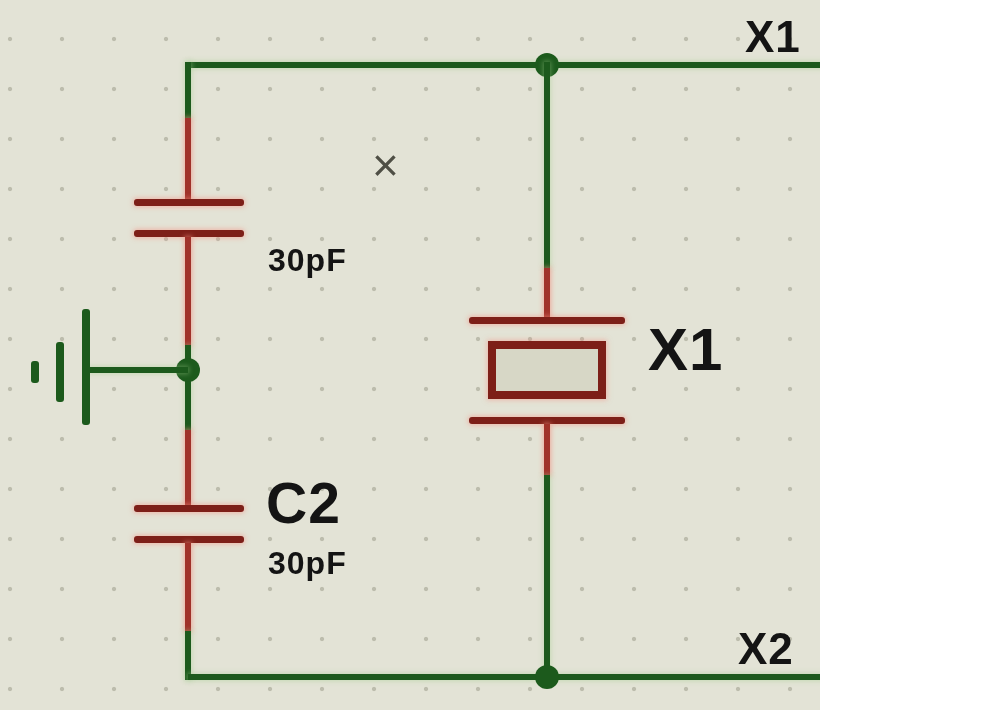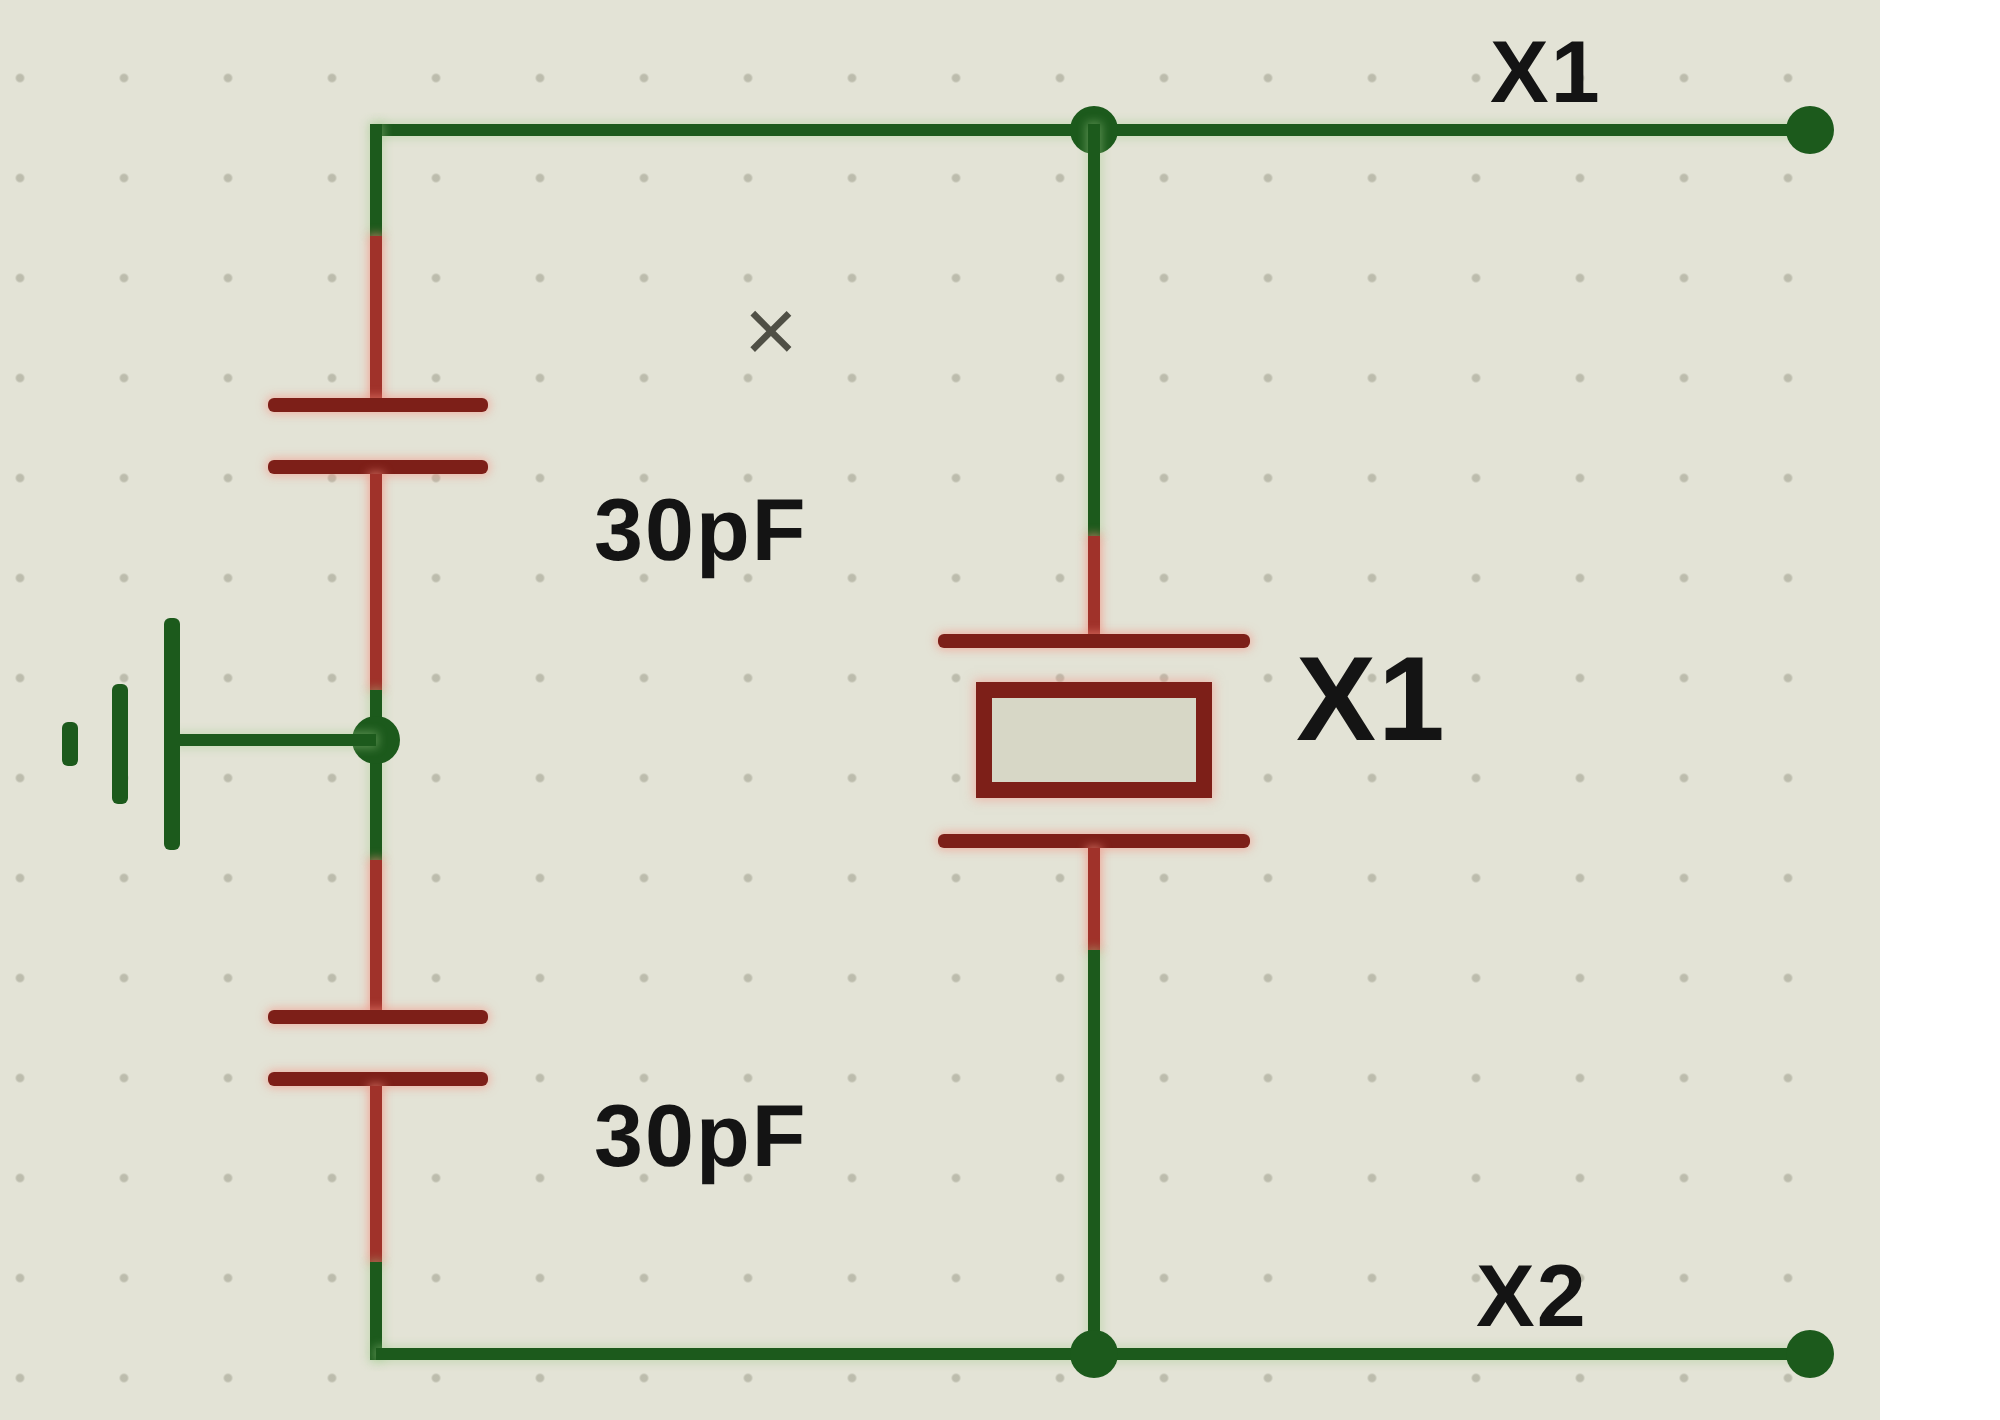--- a/index.html
+++ b/index.html
@@ -17,7 +17,7 @@
 
   .canvas {
     position: relative;
-    width: 940px;
+    width: 820px;
     height: 710px;
     background-color: var(--bg);
     background-image: radial-gradient(circle, rgba(125,125,105,0.38) 1.6px, rgba(125,125,105,0) 2.6px);

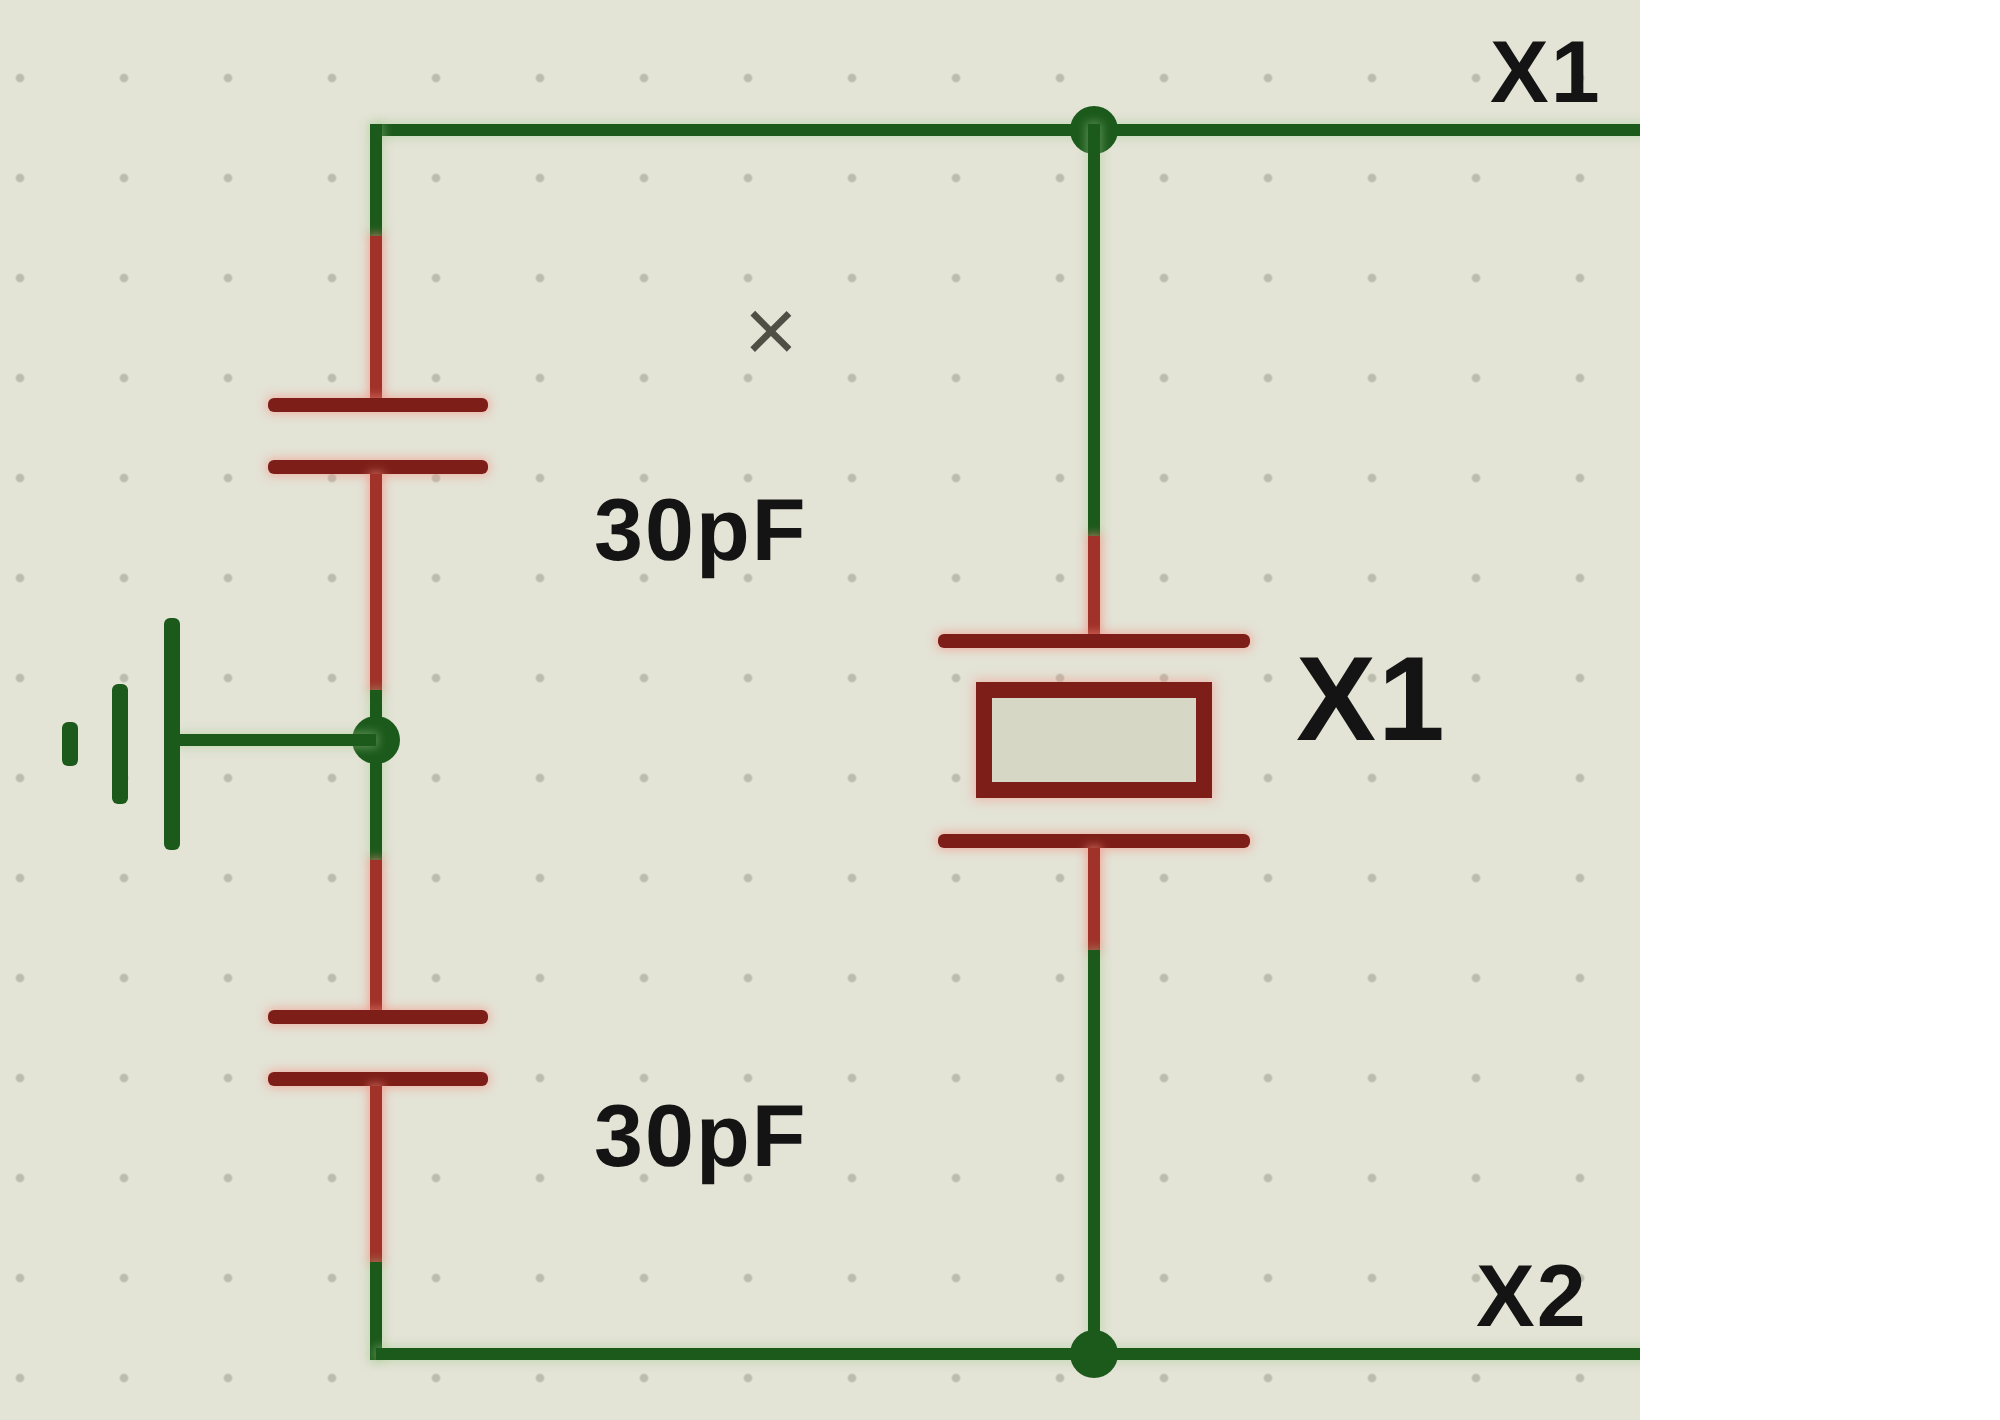--- a/index.html
+++ b/index.html
@@ -61,7 +61,7 @@
     letter-spacing: 1px;
   }
   .lbl-ref   { font-size: 57px; }
-  .lbl-val   { font-size: 44px; margin-left: 29px; }
+  .lbl-val   { font-size: 32px; }
   .lbl-net   { font-size: 44px; }
   .lbl-xref  { font-size: 60px; }
 

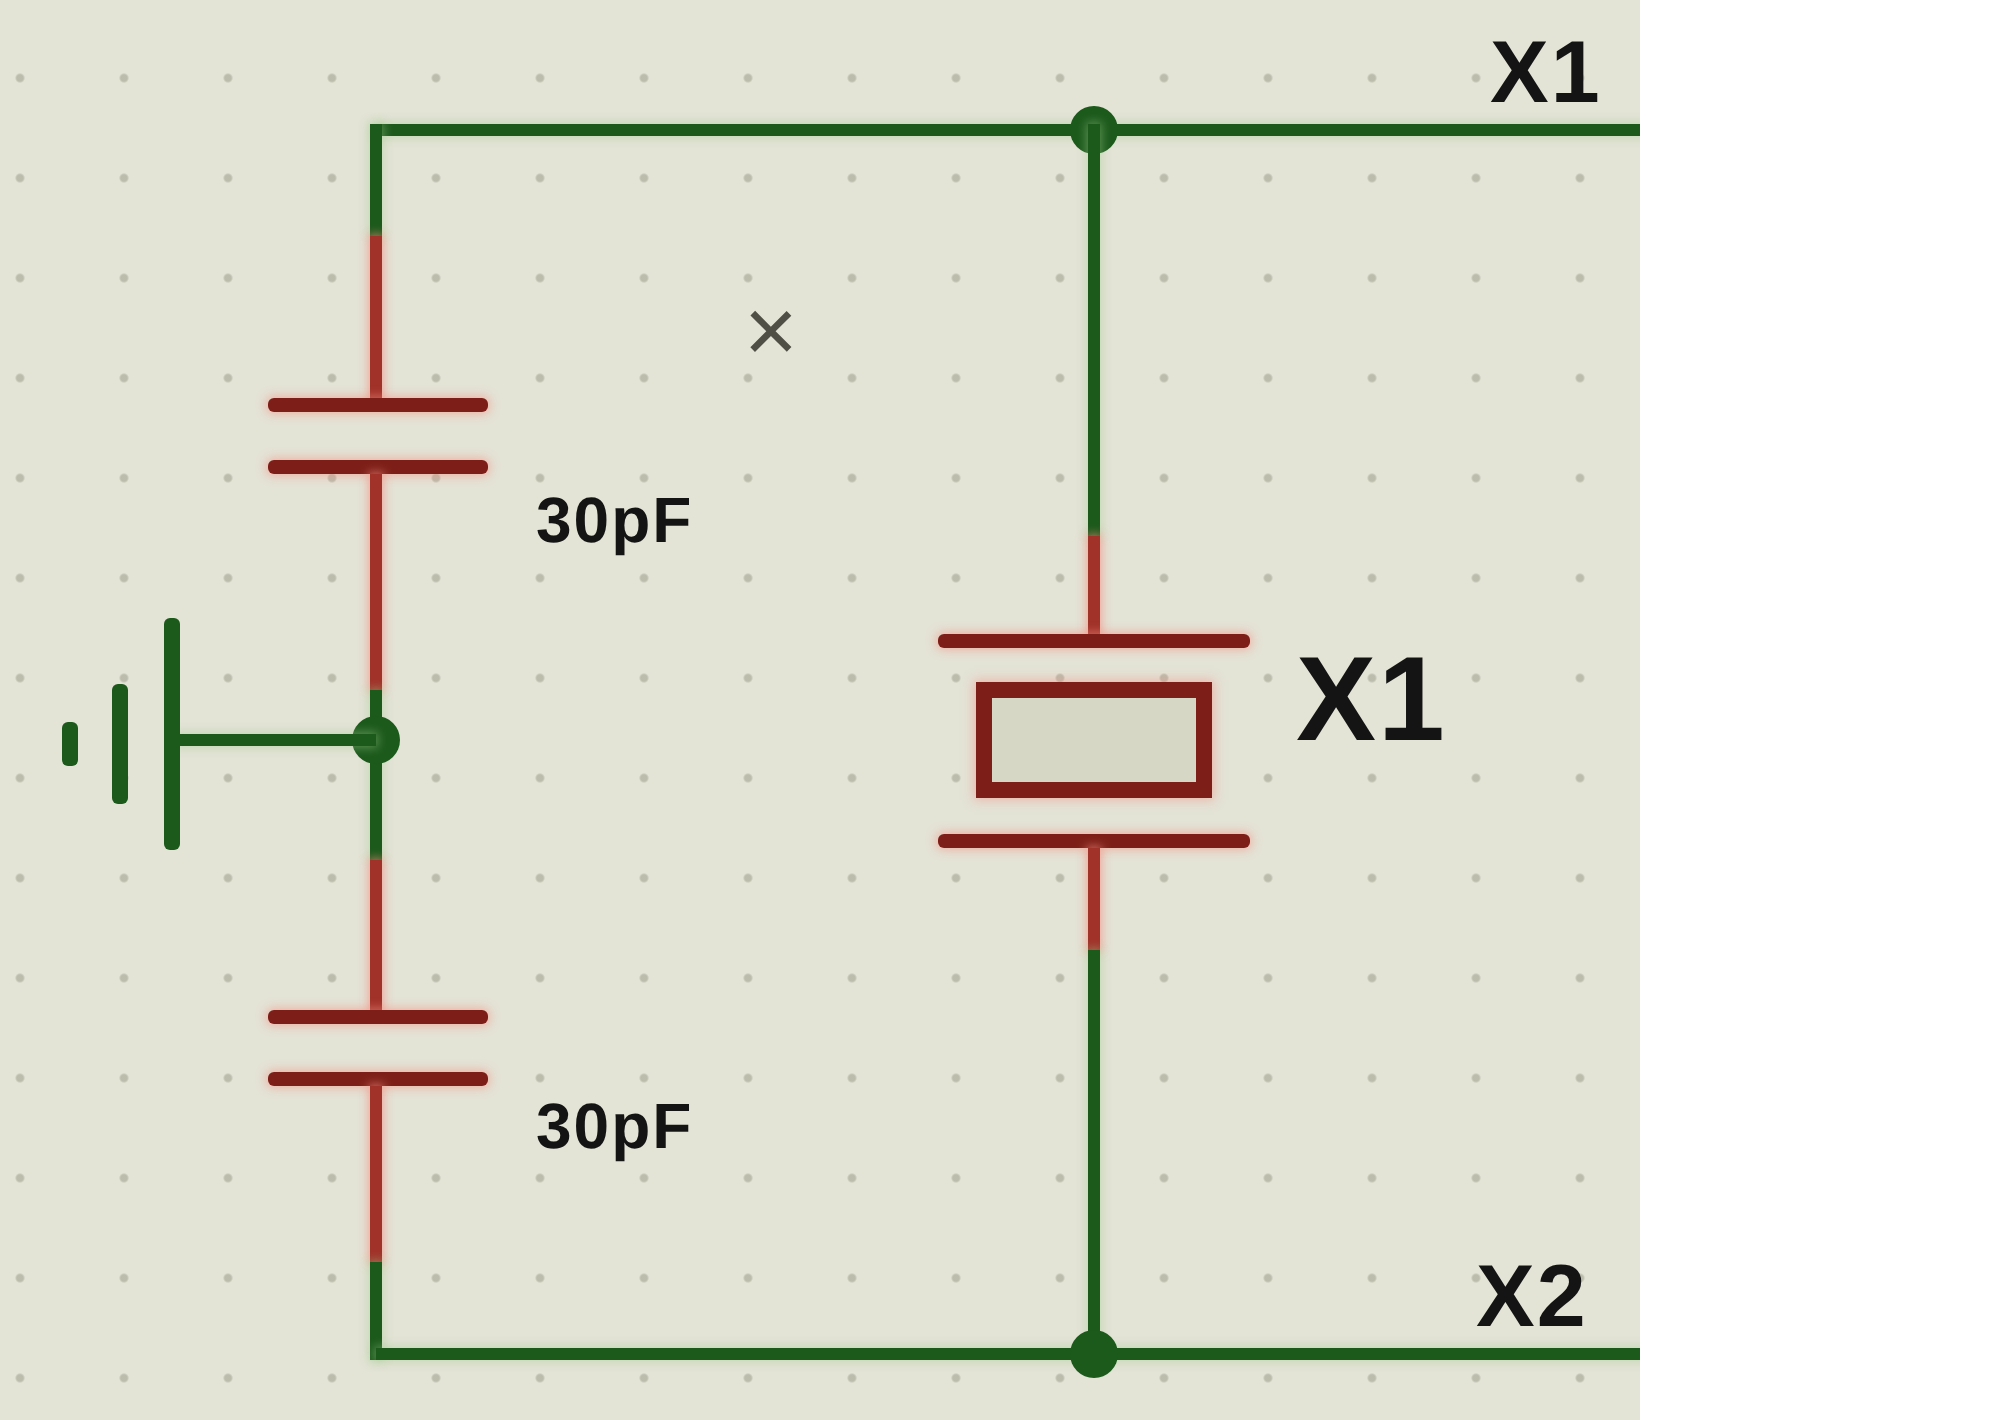--- a/index.html
+++ b/index.html
@@ -98,6 +98,7 @@
 
   <div class="plate" style="left:134px; top:505px; width:110px;"></div>
   <div class="plate" style="left:134px; top:536px; width:110px;"></div>
+  <div class="lbl lbl-ref" style="left:266px; top:475px;">C2</div>
   <div class="lbl lbl-val" style="left:268px; top:547px;">30pF</div>
 
   <div class="pin-v" style="left:185px; top:543px; height:88px;"></div>

